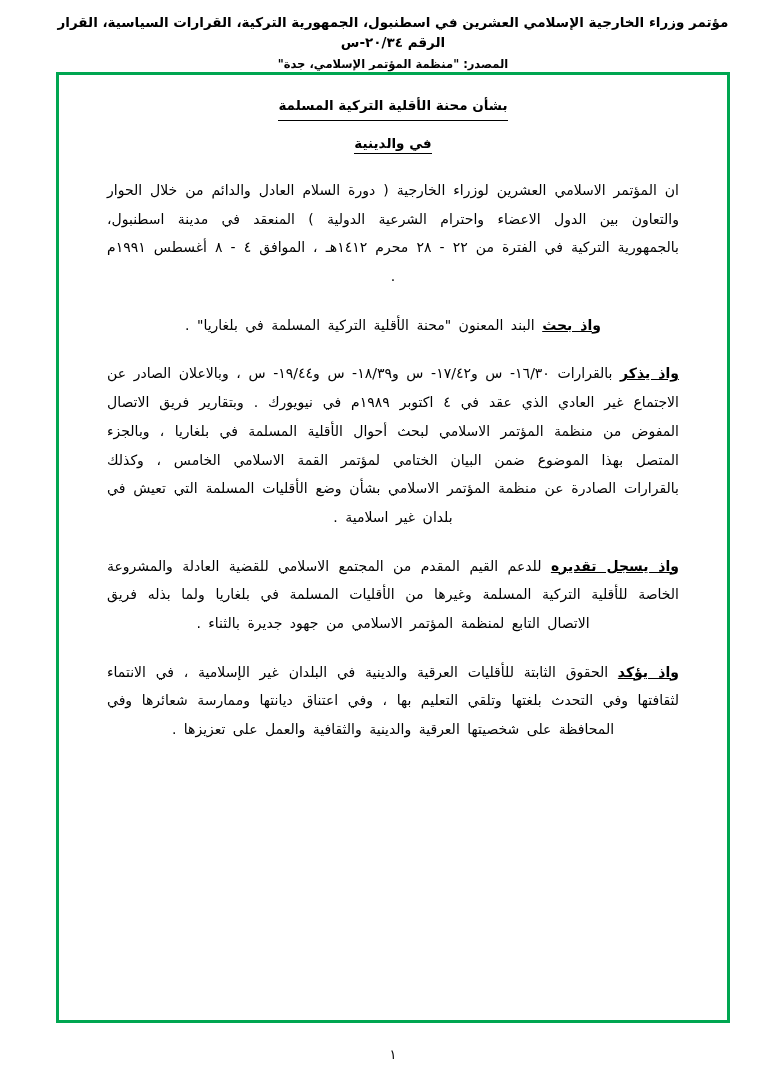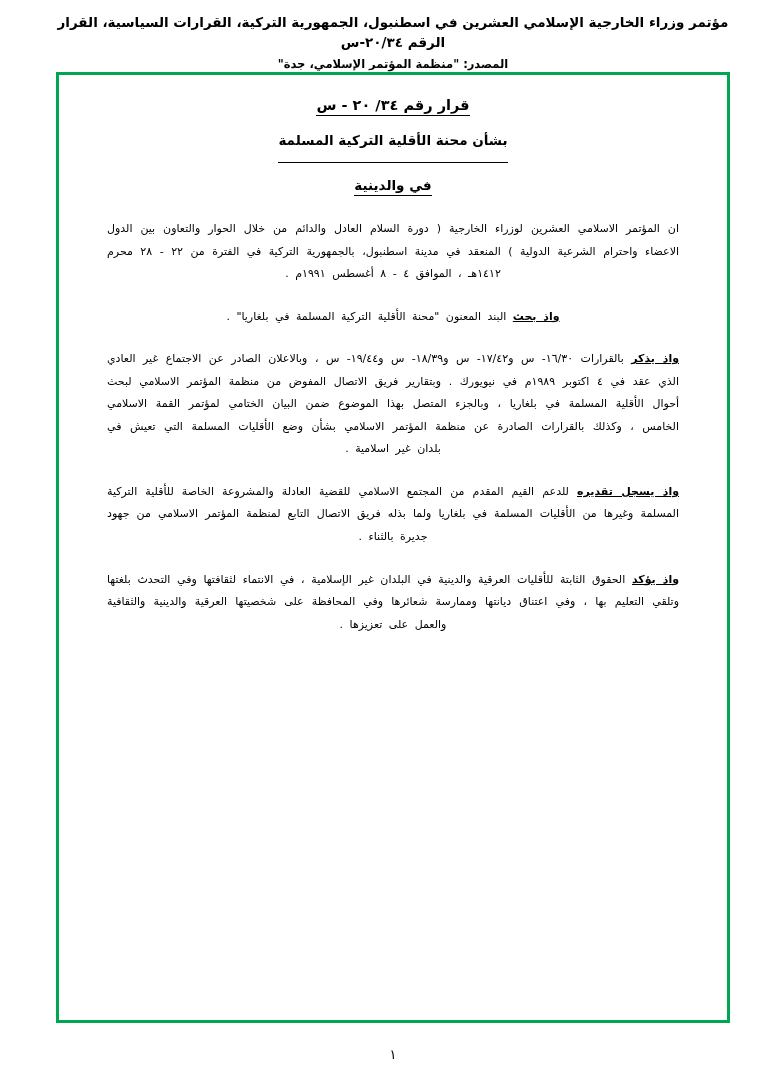--- a/index.html
+++ b/index.html
@@ -133,7 +133,6 @@
     <div class="frame-inner">
 
       <div class="title-block">
-        <div><span class="res-title">قرار رقم ٣٤/ ٢٠ - س</span></div>
         <div><span class="res-subtitle">بشأن محنة الأقلية التركية المسلمة</span></div>
         <div><span class="res-subtitle2">في والدينية</span></div>
       </div>

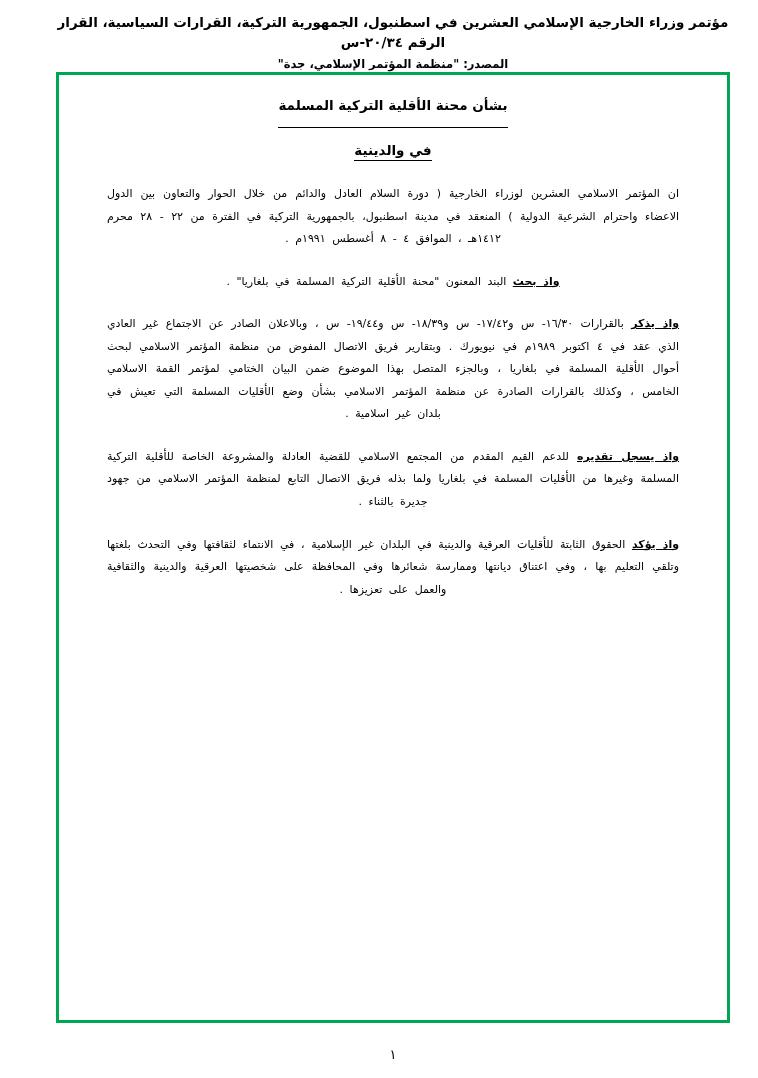--- a/index.html
+++ b/index.html
@@ -80,7 +80,7 @@
     margin: 0 0 12px 0;
     display: inline-block;
     border-bottom: 1.5px solid #000;
-    padding-bottom: 14px;
+    padding-bottom: 7px;
   }
   .res-subtitle2 {
     font-size: 13.5px;

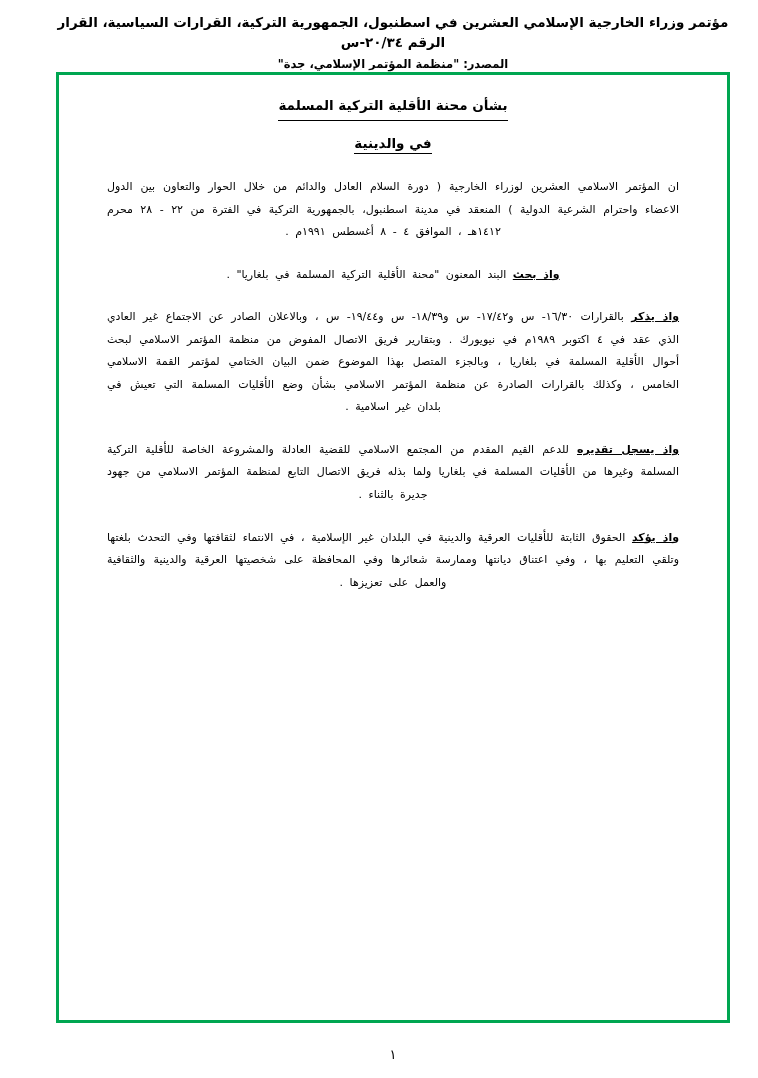--- a/index.html
+++ b/index.html
@@ -94,7 +94,7 @@
 
   
   .para {
-    font-size: 11px;
+    font-size: 14px;
     line-height: 2.05;
     text-align: justify;
     text-align-last: center;

